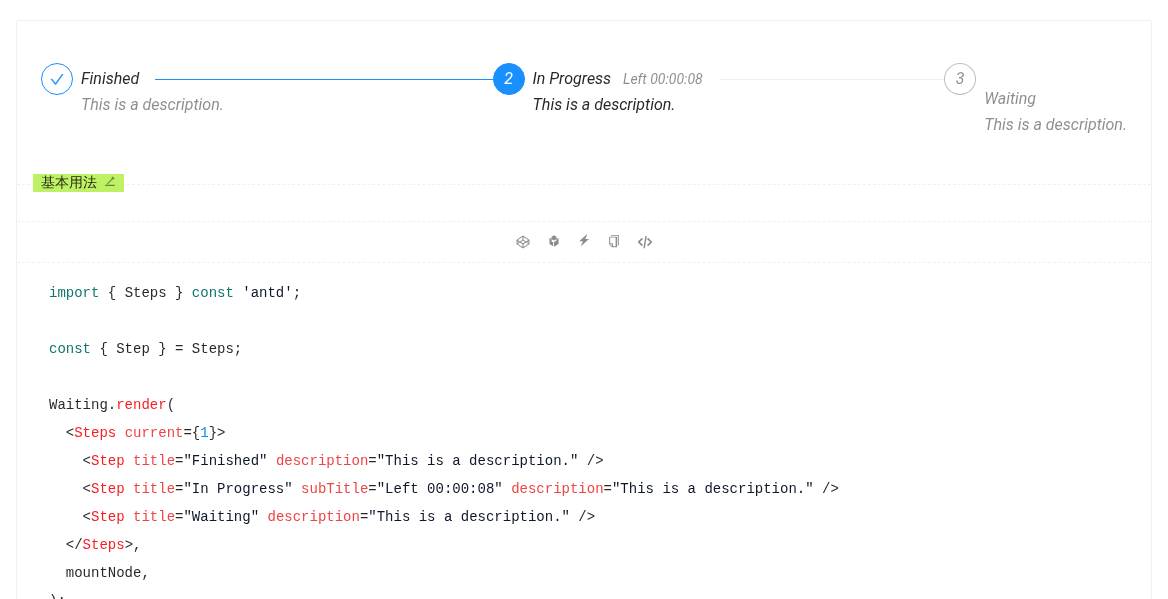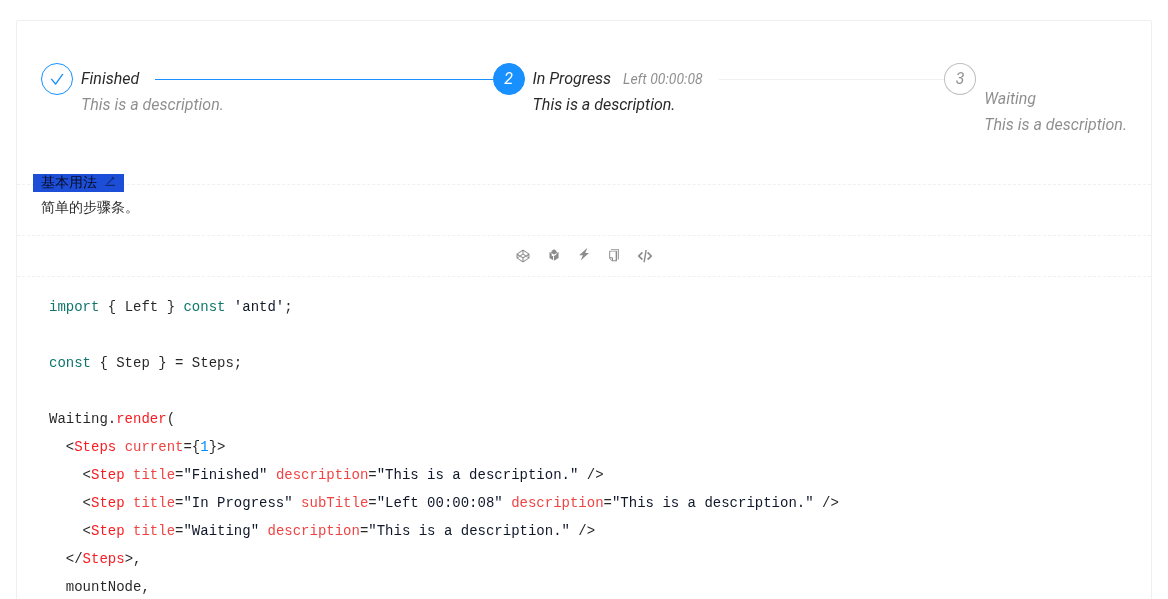--- a/index.html
+++ b/index.html
@@ -43,7 +43,7 @@
   .check-svg { width: 16px; height: 16px; }
   .meta { padding: 0 24px 18px 24px; border-top: 1px dashed #f0f0f0; position: relative; }
   .meta-title {
-    position: relative; display: inline-block; background: #1d4ed8;
+    position: relative; display: inline-block; background: #bef264;
     padding: 0 8px; margin-left: -8px; top: -11px;
     color: rgba(0,0,0,0.85); font-size: 14px;
   }

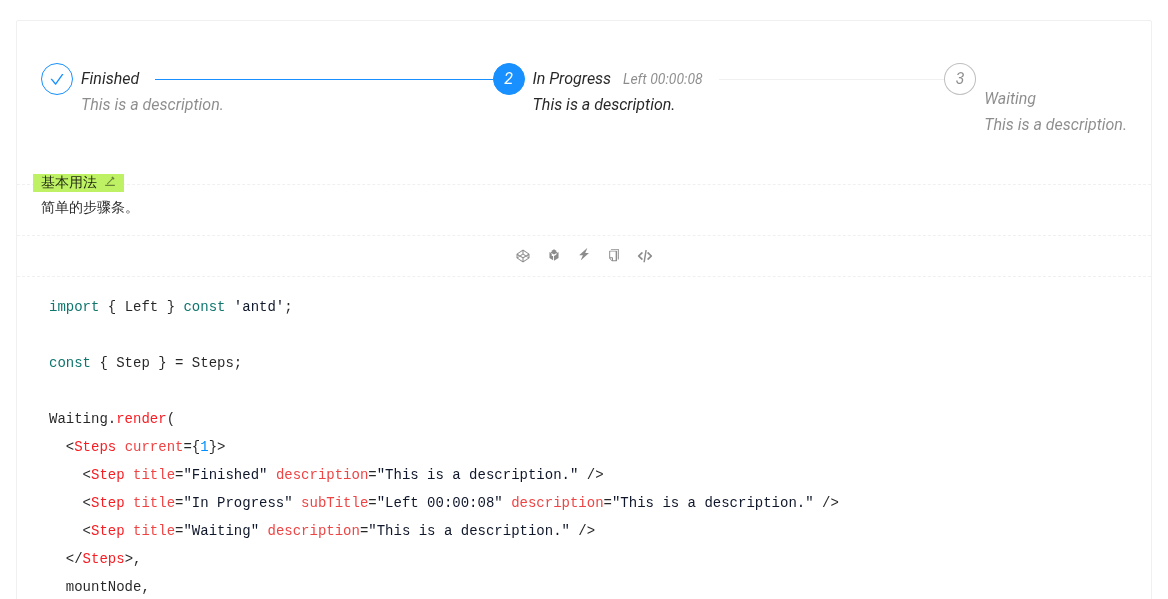--- a/index.html
+++ b/index.html
@@ -119,7 +119,6 @@
           </svg>
       </span>
     </span>
-    <div class="meta-desc">简单的步骤条。</div>
   </div>
 
   <div class="actions">

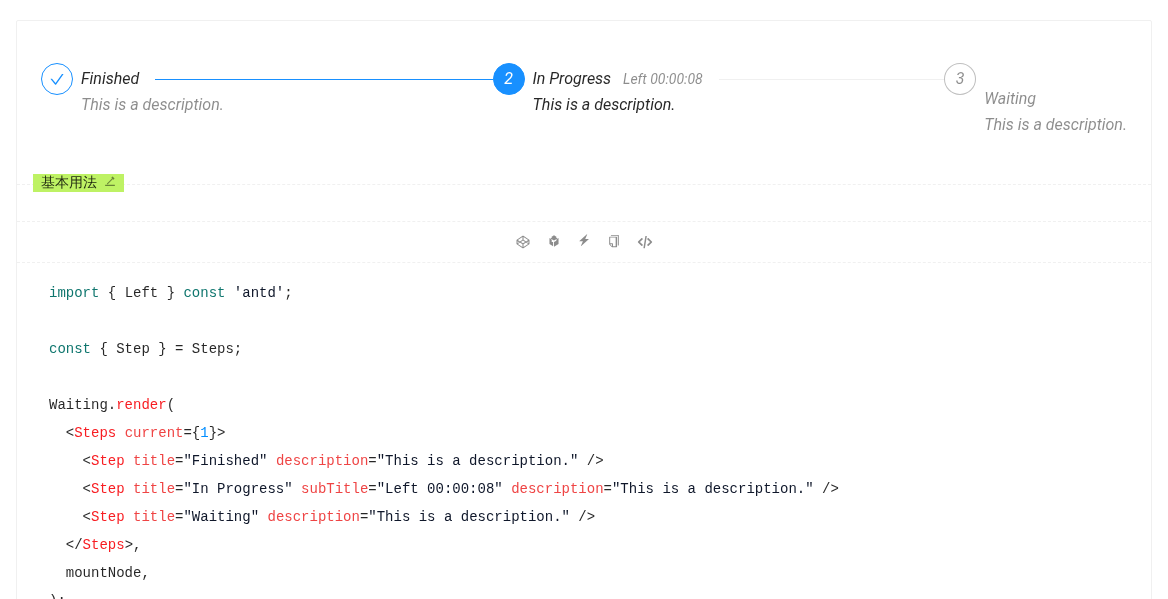--- a/index.html
+++ b/index.html
@@ -139,7 +139,7 @@
       </svg>
   </div>
 
-  <div class="code-block" id="code-block"><span class="tok-kw">import</span><span class="tok-punc"> { Left } </span><span class="tok-kw">const</span><span class="tok-punc"> </span><span class="tok-str">'antd'</span><span class="tok-punc">;</span>
+  <div class="code-block" id="code-block"><span class="tok-kw">import</span><span class="tok-punc"> { Steps } </span><span class="tok-kw">const</span><span class="tok-punc"> </span><span class="tok-str">'antd'</span><span class="tok-punc">;</span>
 
 <span class="tok-kw">const</span><span class="tok-punc"> { Step } = Steps;</span>
 

